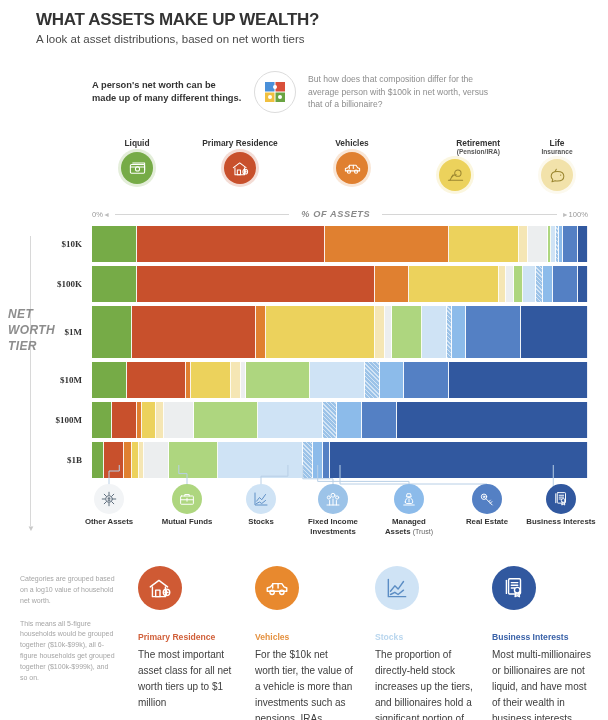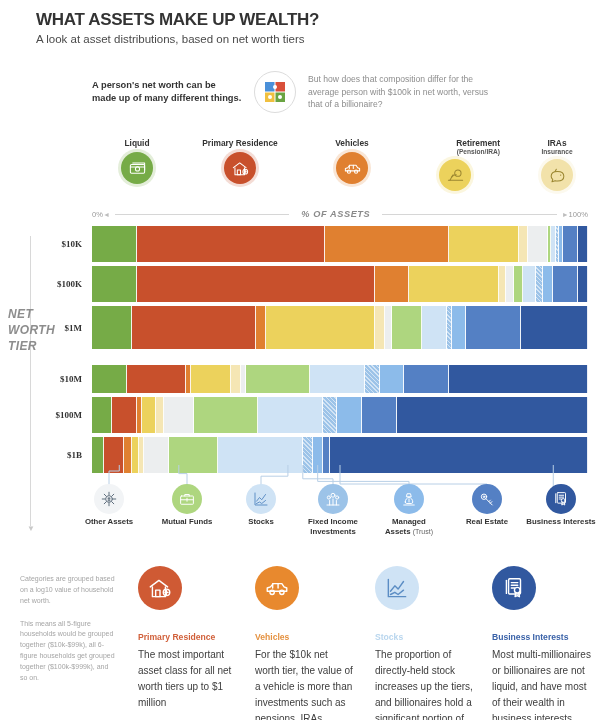--- a/index.html
+++ b/index.html
@@ -199,7 +199,7 @@
       </div>
     </div>
     <div class="top-asset" style="left: 420px;">
-      <div class="lbl">IRAs</div>
+      <div class="lbl">Life</div>
       <div class="sub">Insurance</div>
       <div class="circ" style="background:#f2e2aa;box-shadow:0 0 0 3px #f2e2aa33">
         <svg width="19" height="19" viewBox="0 0 24 24">

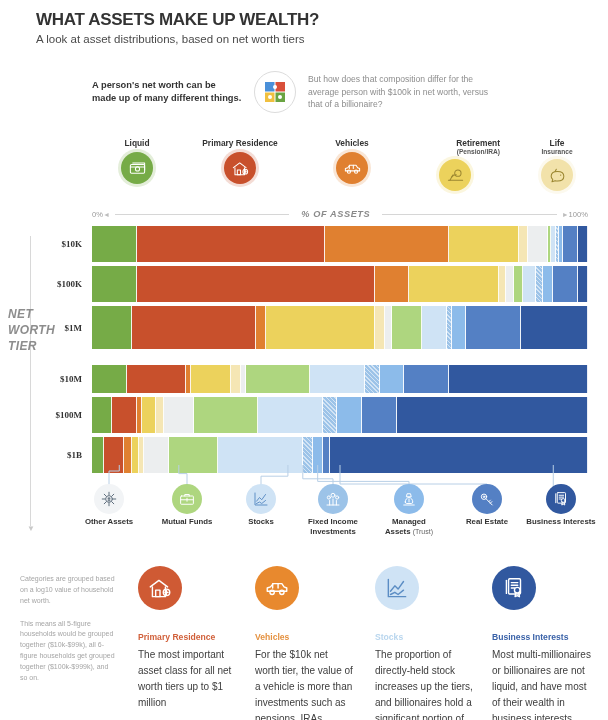--- a/index.html
+++ b/index.html
@@ -260,7 +260,7 @@
       <div class="seg" title="$100K · Real Estate · 5%" style="width: 5%; background: rgb(84, 128, 196); border-right: 1px solid rgba(255, 255, 255, 0.9);"></div>
       <div class="seg" title="$100K · Business Interests · 2%" style="width: 2%; background: rgb(49, 88, 159); border-right: 1px solid rgba(255, 255, 255, 0.9);"></div>
     </div>
-    <div class="row" style="height: 43px; margin-bottom: 16px;">
+    <div class="row" style="height: 52px; margin-bottom: 4px;">
       <div class="row-label">$1M</div>
       <div class="seg" title="$1M · Liquid · 8%" style="width: 8%; background: rgb(118, 171, 71); border-right: 1px solid rgba(255, 255, 255, 0.9);"></div>
       <div class="seg" title="$1M · Primary Residence · 25%" style="width: 25%; background: rgb(200, 80, 44); border-right: 1px solid rgba(255, 255, 255, 0.9);"></div>

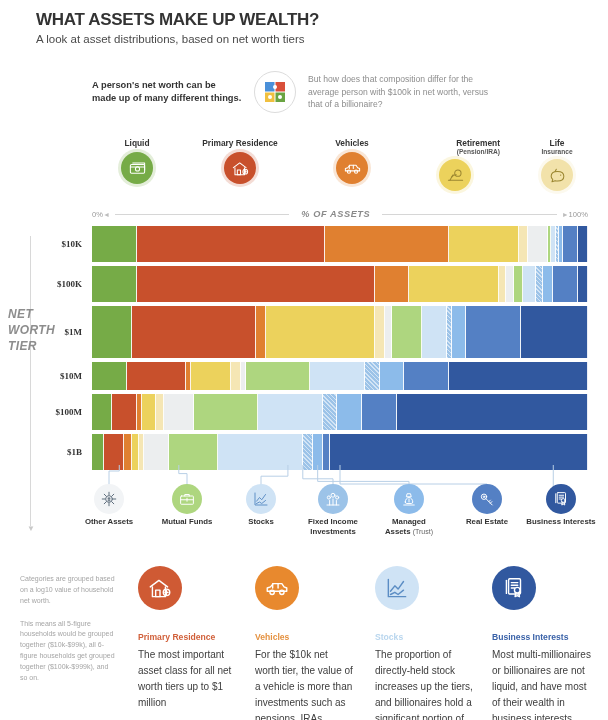--- a/index.html
+++ b/index.html
@@ -275,7 +275,7 @@
       <div class="seg" title="$1M · Real Estate · 11%" style="width: 11%; background: rgb(84, 128, 196); border-right: 1px solid rgba(255, 255, 255, 0.9);"></div>
       <div class="seg" title="$1M · Business Interests · 13.5%" style="width: 13.5%; background: rgb(49, 88, 159); border-right: 1px solid rgba(255, 255, 255, 0.9);"></div>
     </div>
-    <div class="row" style="height: 28px; margin-bottom: 4px;">
+    <div class="row" style="height: 36px; margin-bottom: 4px;">
       <div class="row-label">$10M</div>
       <div class="seg" title="$10M · Liquid · 7%" style="width: 7%; background: rgb(118, 171, 71); border-right: 1px solid rgba(255, 255, 255, 0.9);"></div>
       <div class="seg" title="$10M · Primary Residence · 12%" style="width: 12%; background: rgb(200, 80, 44); border-right: 1px solid rgba(255, 255, 255, 0.9);"></div>

